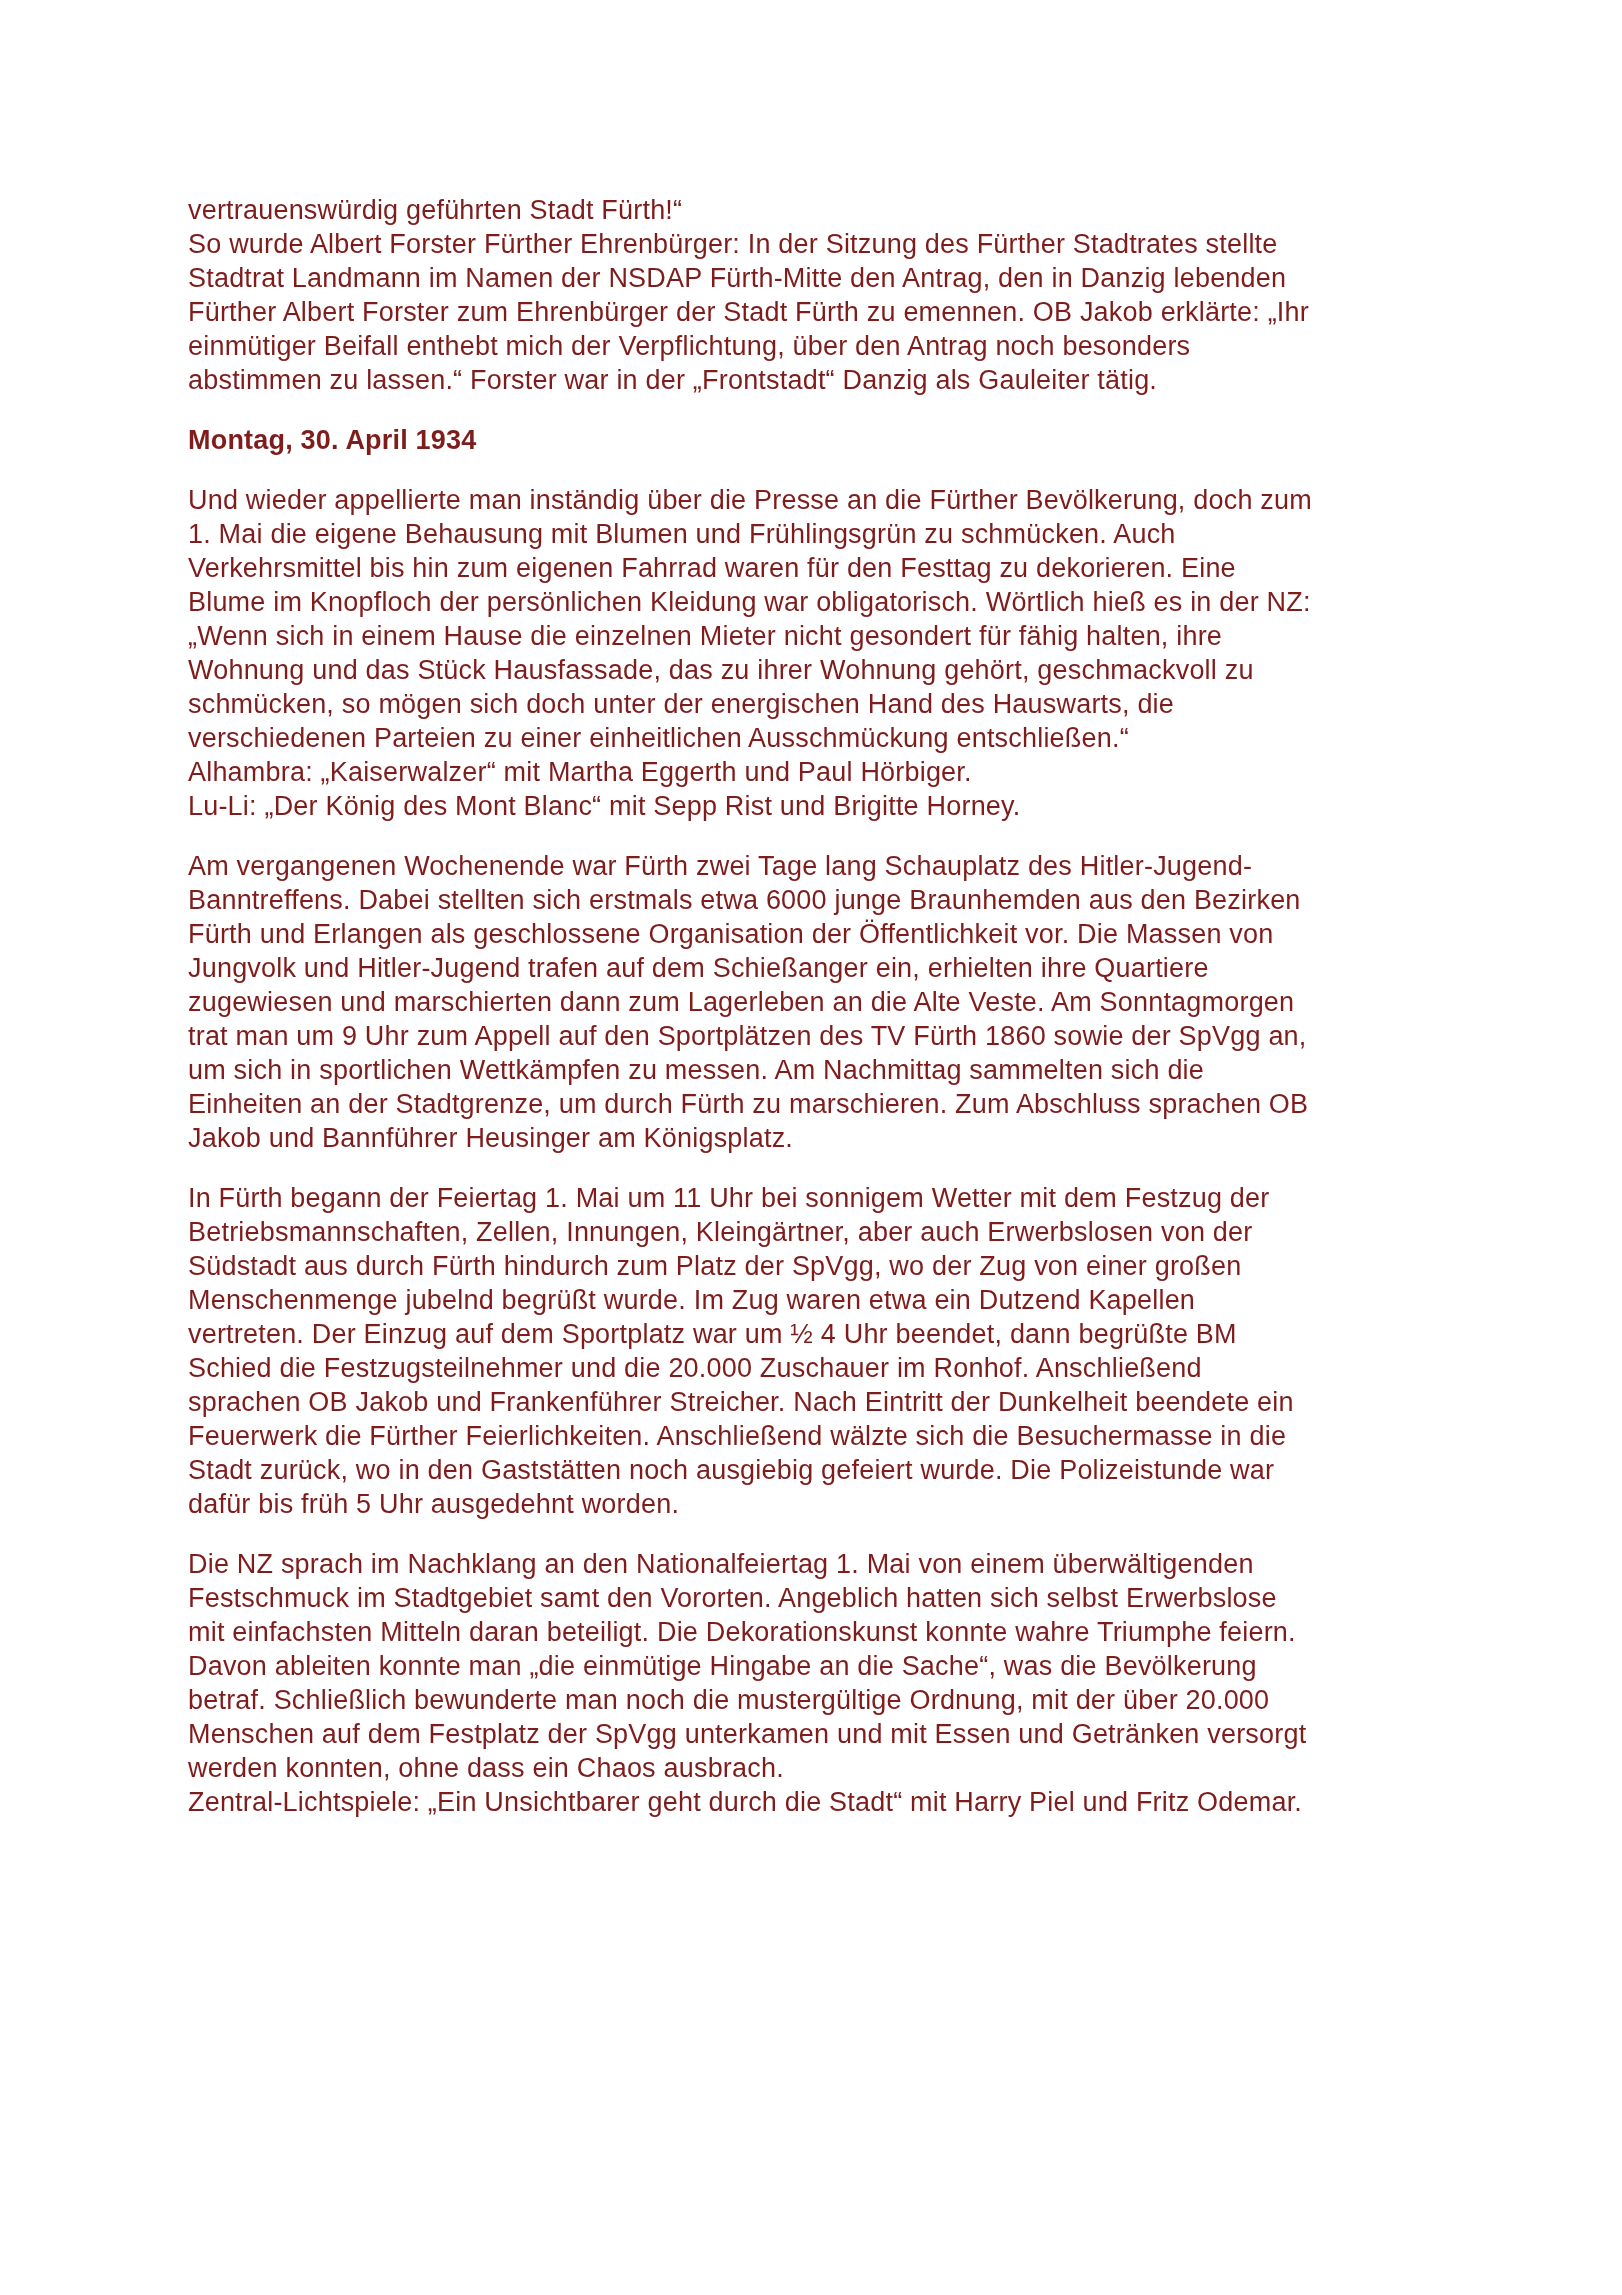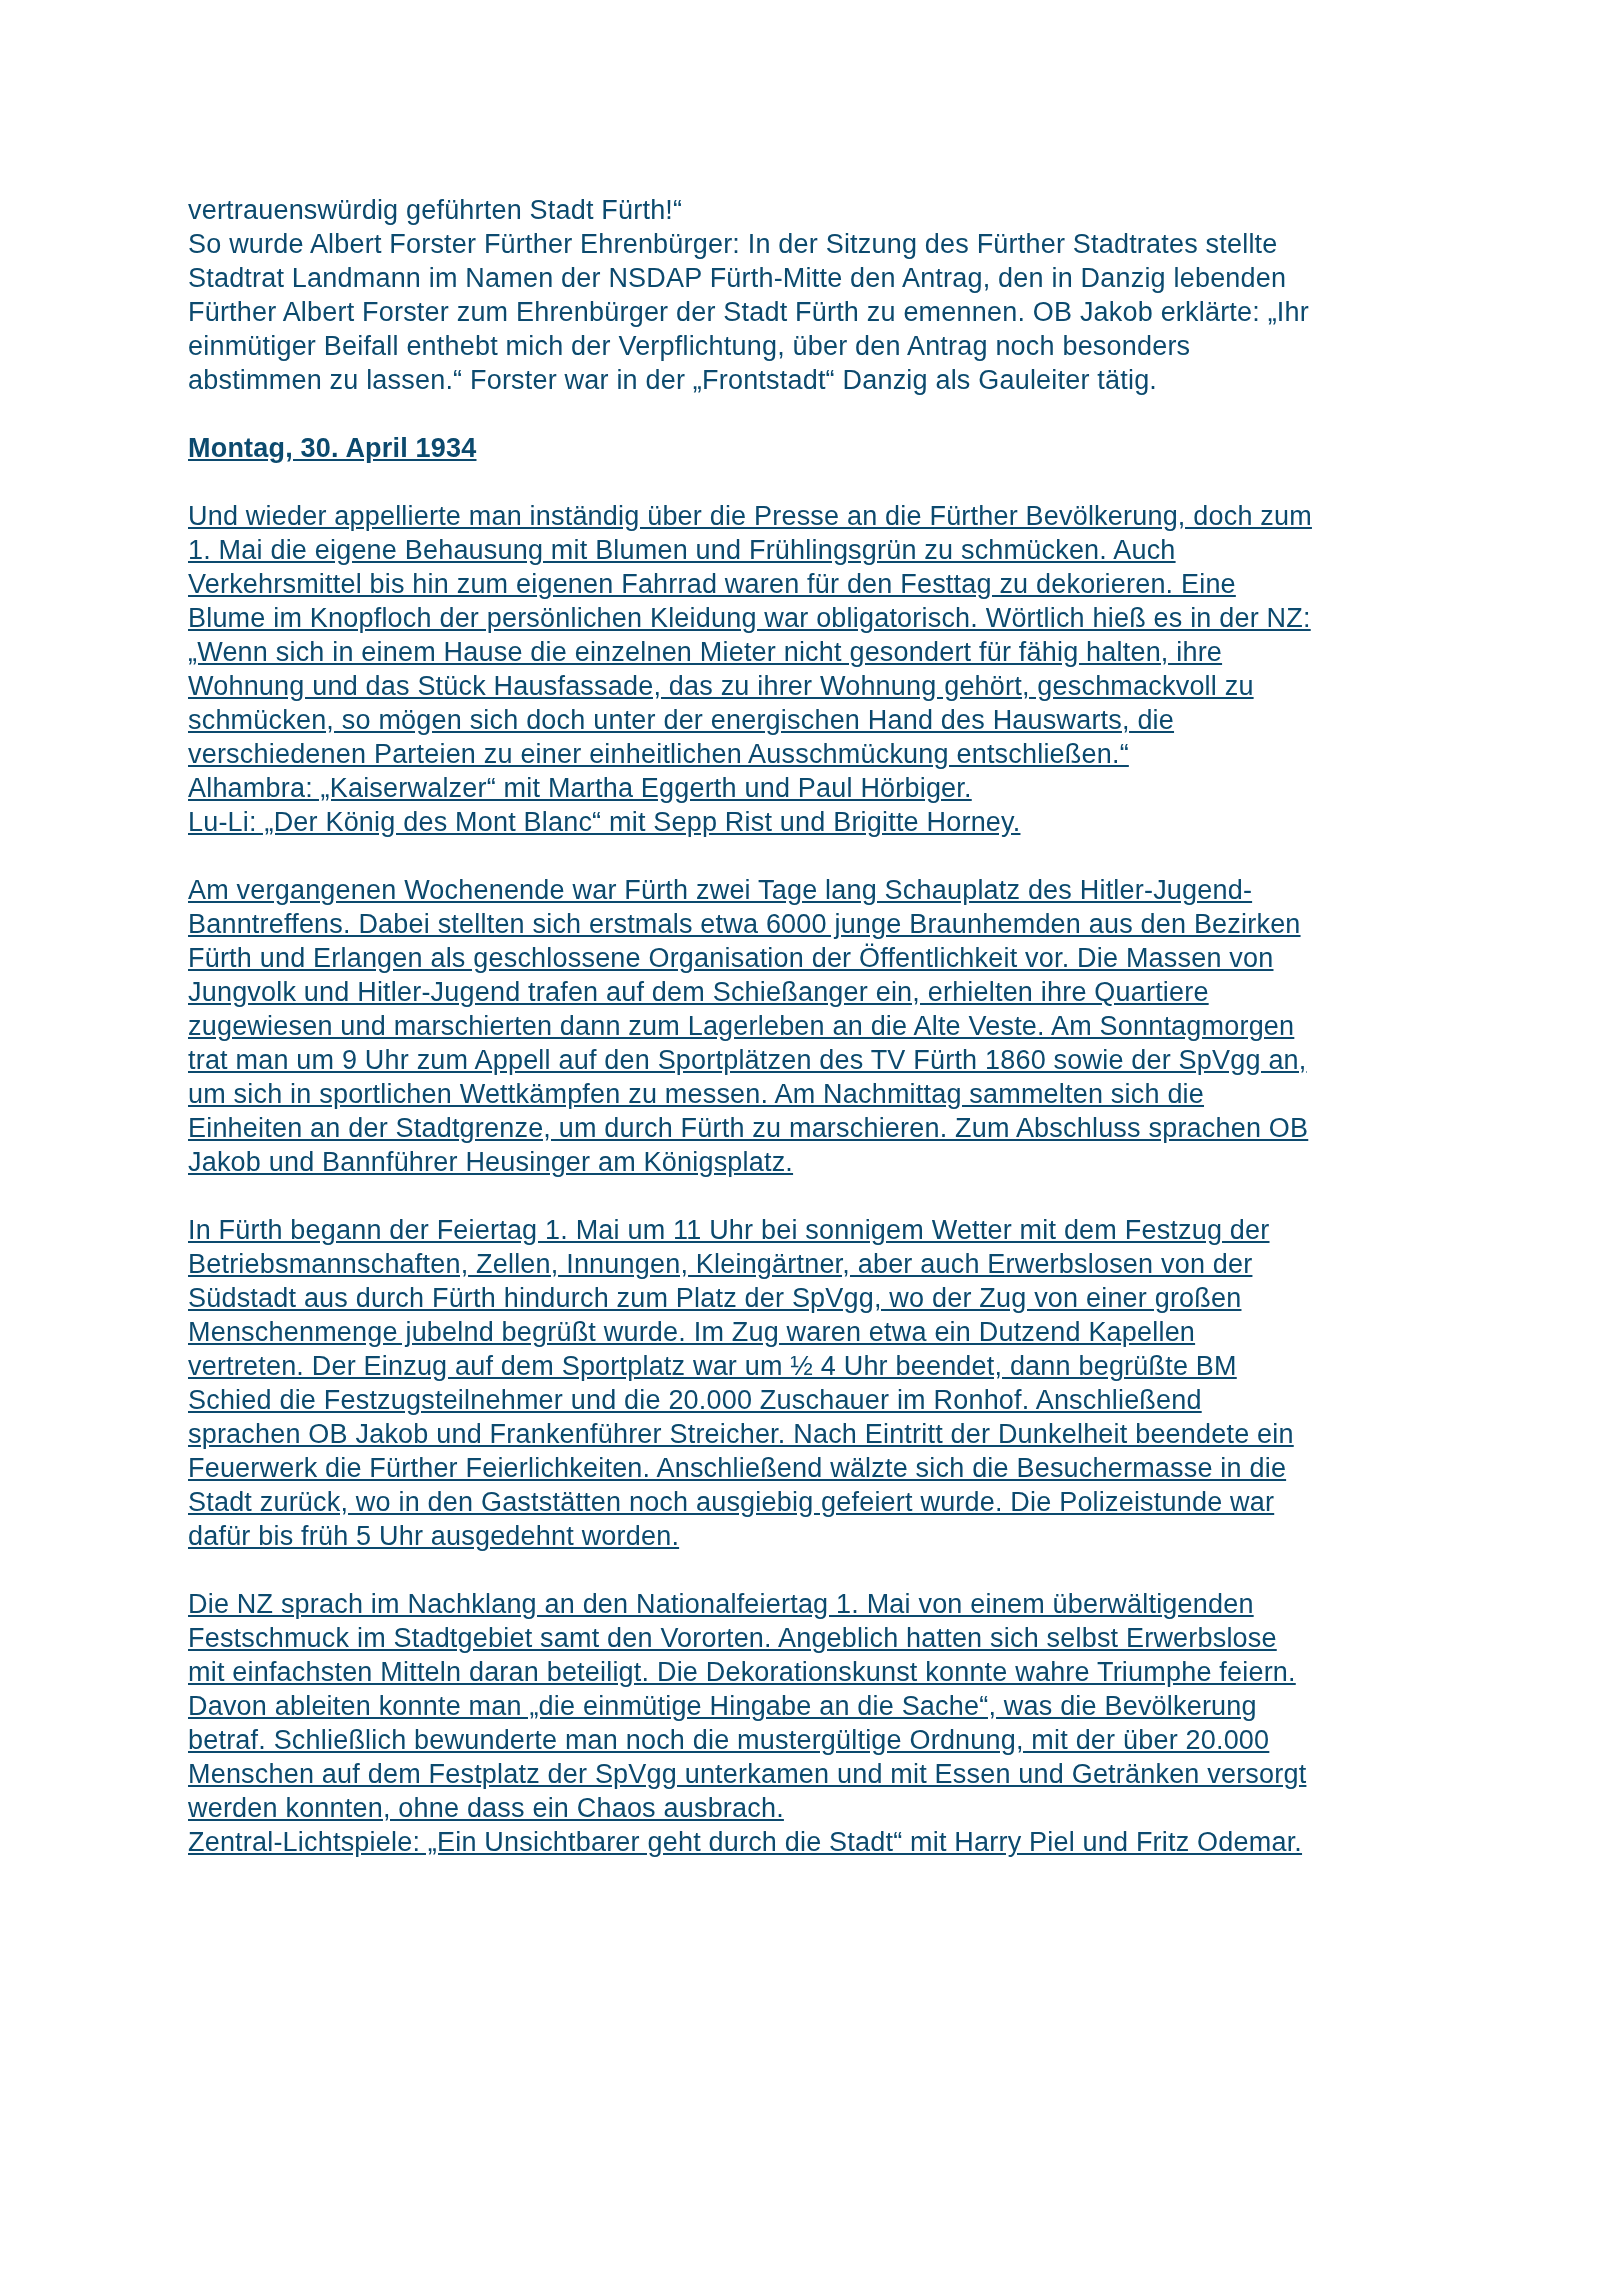--- a/index.html
+++ b/index.html
@@ -14,7 +14,7 @@
     background: #ffffff;
     overflow: hidden;
     font-family: "Liberation Sans", "DejaVu Sans", sans-serif;
-    color: #0c4a6e;
+    color: #7f1d1d;
   }
   .content {
     position: absolute;

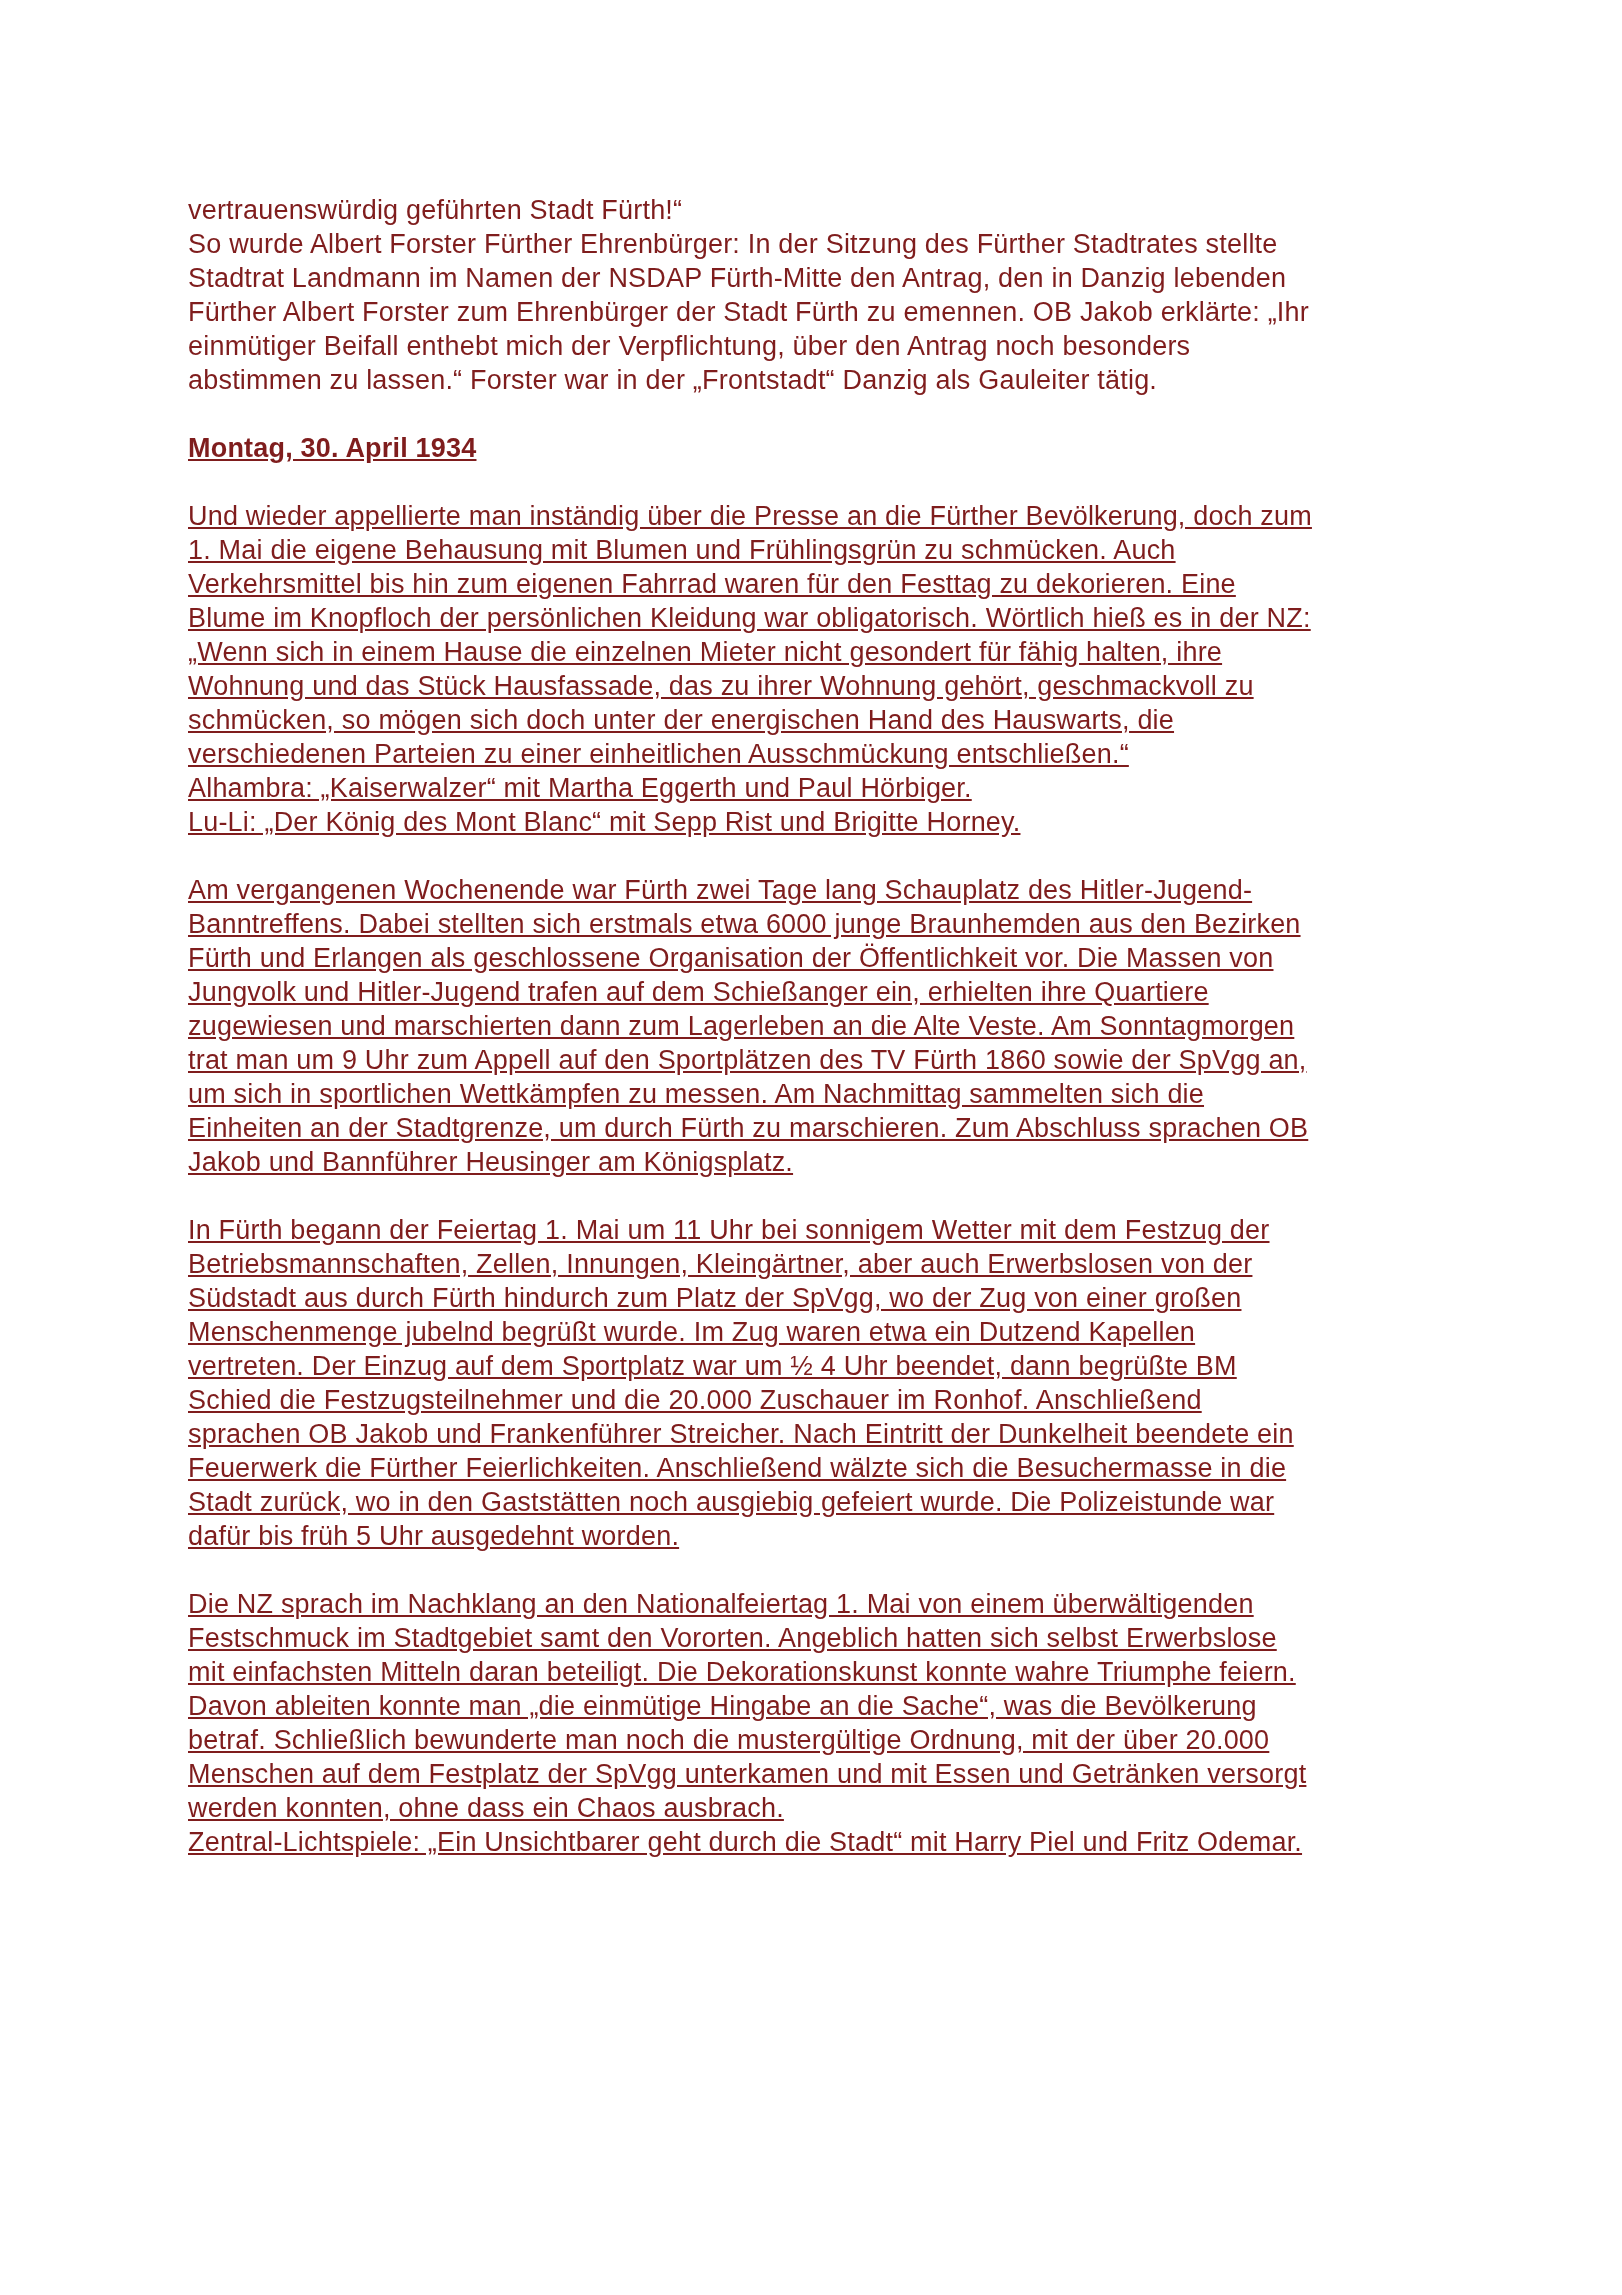--- a/index.html
+++ b/index.html
@@ -26,7 +26,7 @@
     letter-spacing: 0.2px;
   }
   .block { margin: 0; }
-  .block + .block { margin-top: 34px; text-decoration: underline; } 
+  .block + .block { margin-top: 26px; } 
   .paragraph {
     white-space: pre-line;   
     font-weight: 400;

